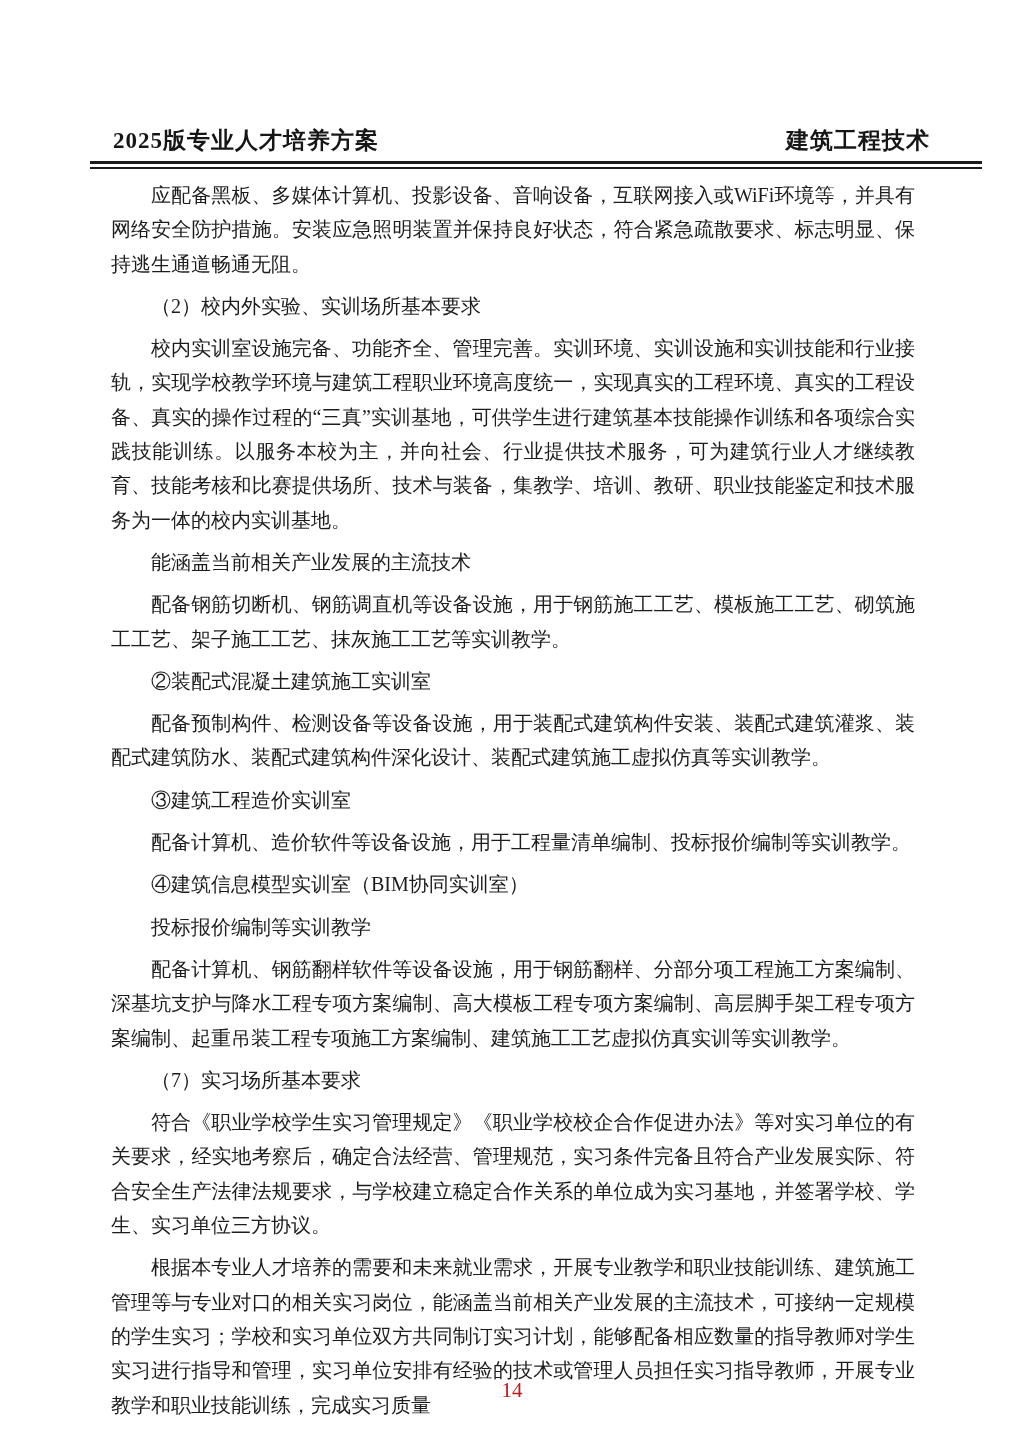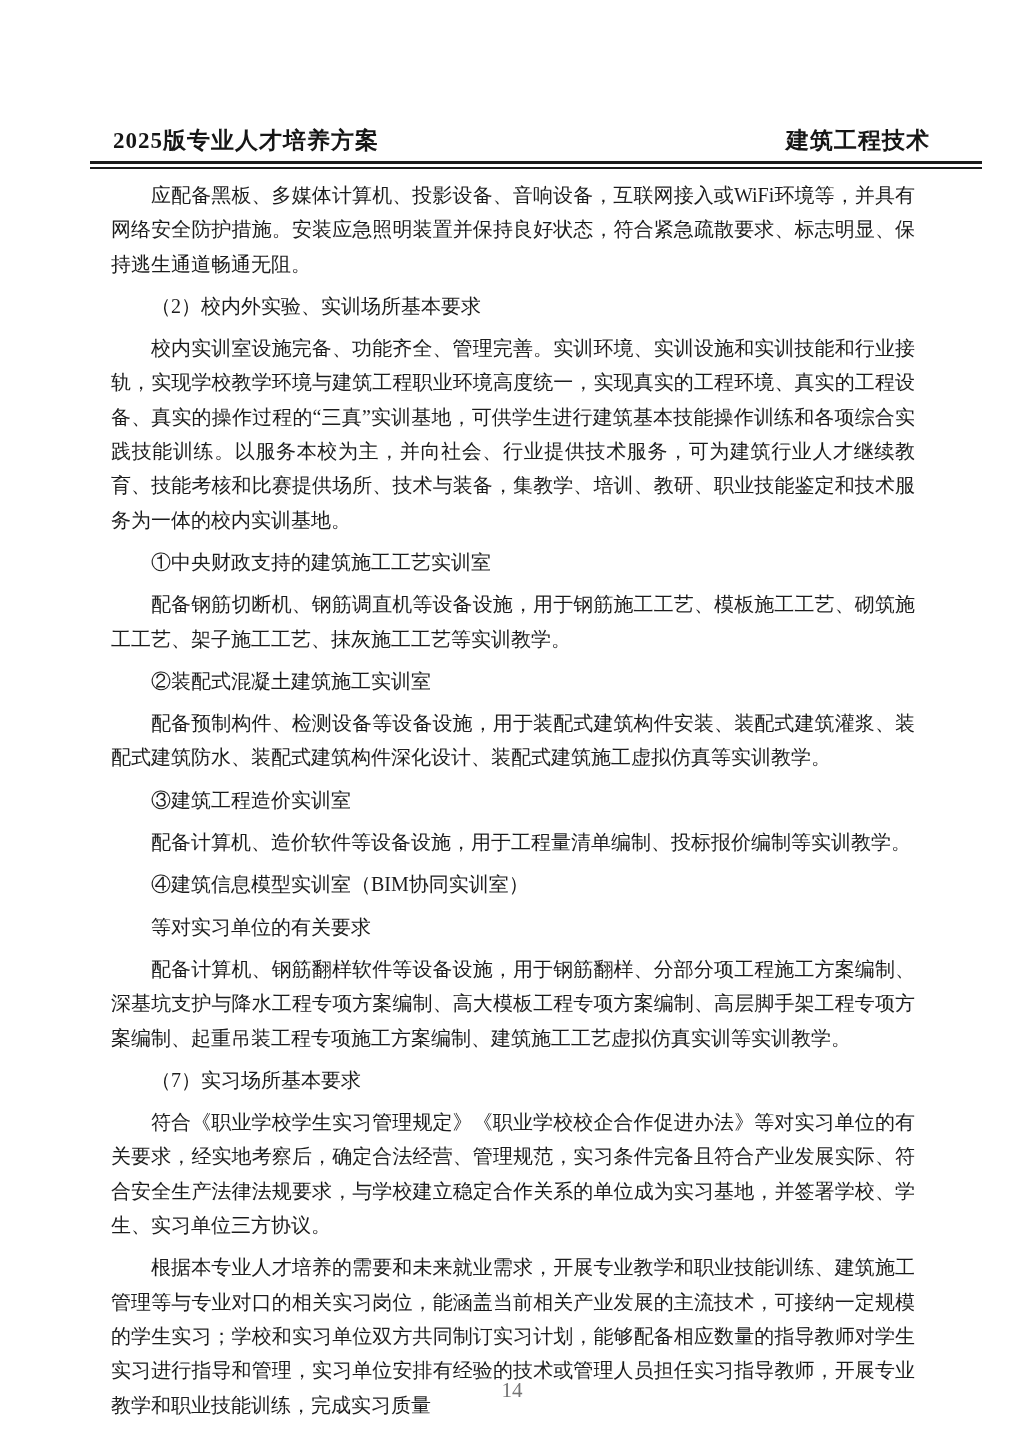--- a/index.html
+++ b/index.html
@@ -78,7 +78,7 @@
     <p>应配备黑板、多媒体计算机、投影设备、音响设备，互联网接入或WiFi环境等，并具有网络安全防护措施。安装应急照明装置并保持良好状态，符合紧急疏散要求、标志明显、保持逃生通道畅通无阻。</p>
     <p>（2）校内外实验、实训场所基本要求</p>
     <p>校内实训室设施完备、功能齐全、管理完善。实训环境、实训设施和实训技能和行业接轨，实现学校教学环境与建筑工程职业环境高度统一，实现真实的工程环境、真实的工程设备、真实的操作过程的“三真”实训基地，可供学生进行建筑基本技能操作训练和各项综合实践技能训练。以服务本校为主，并向社会、行业提供技术服务，可为建筑行业人才继续教育、技能考核和比赛提供场所、技术与装备，集教学、培训、教研、职业技能鉴定和技术服务为一体的校内实训基地。</p>
-    <p>①中央财政支持的建筑施工工艺实训室</p>
+    <p>能涵盖当前相关产业发展的主流技术</p>
     <p>配备钢筋切断机、钢筋调直机等设备设施，用于钢筋施工工艺、模板施工工艺、砌筑施工工艺、架子施工工艺、抹灰施工工艺等实训教学。</p>
     <p>②装配式混凝土建筑施工实训室</p>
     <p>配备预制构件、检测设备等设备设施，用于装配式建筑构件安装、装配式建筑灌浆、装配式建筑防水、装配式建筑构件深化设计、装配式建筑施工虚拟仿真等实训教学。</p>

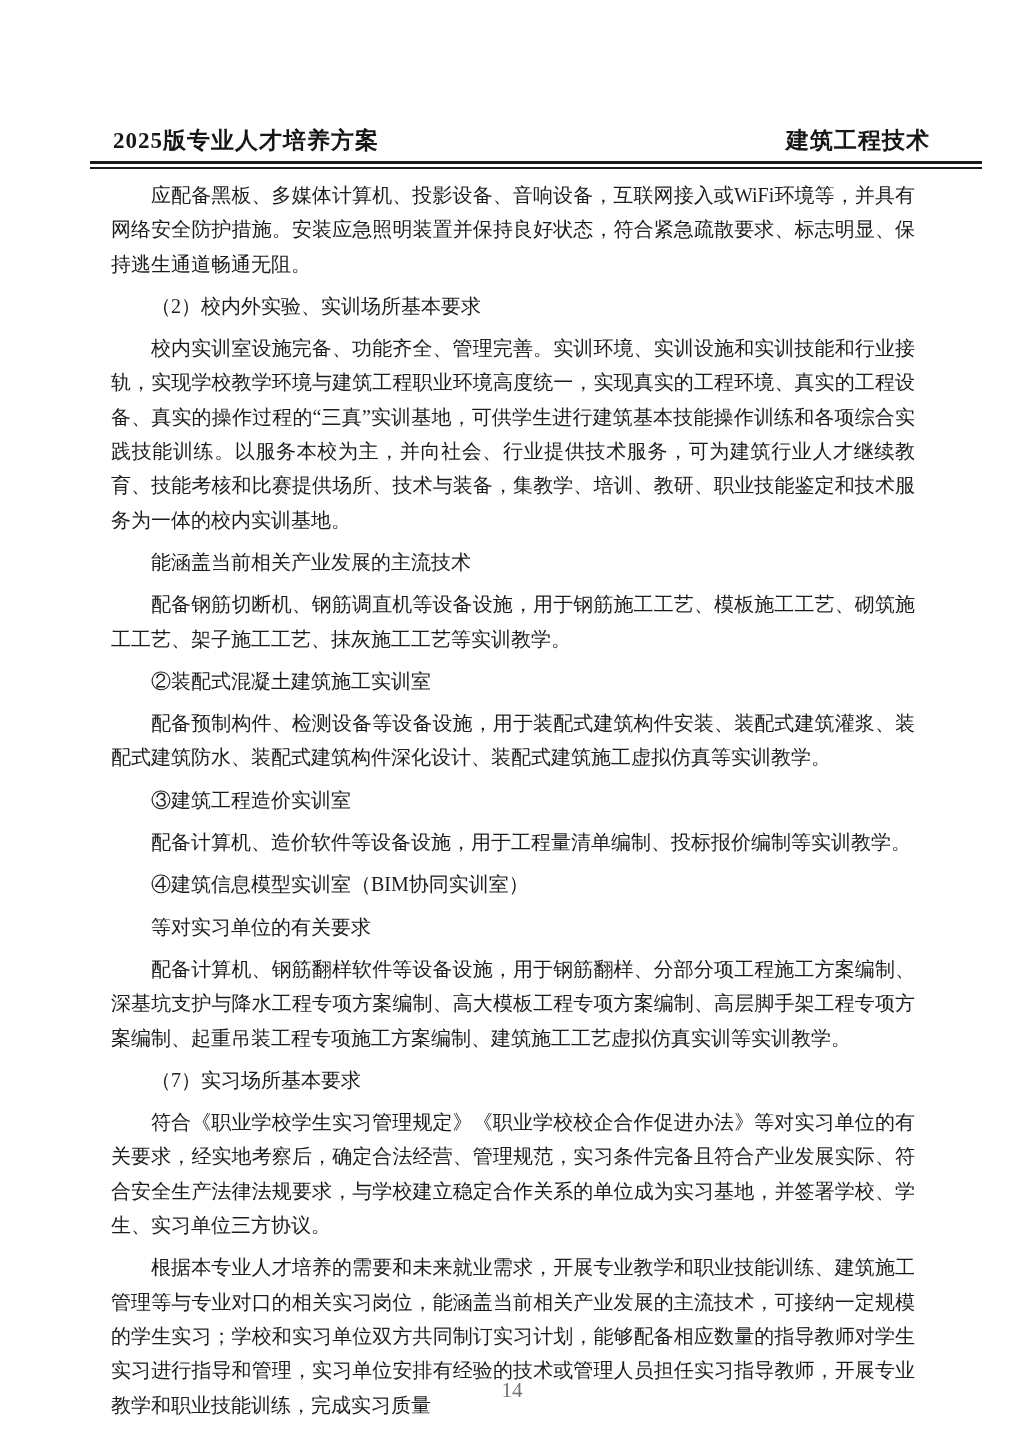--- a/index.html
+++ b/index.html
@@ -85,7 +85,7 @@
     <p>③建筑工程造价实训室</p>
     <p>配备计算机、造价软件等设备设施，用于工程量清单编制、投标报价编制等实训教学。</p>
     <p>④建筑信息模型实训室（BIM协同实训室）</p>
-    <p>等对实习单位的有关要求</p>
+    <p>投标报价编制等实训教学</p>
     <p>配备计算机、钢筋翻样软件等设备设施，用于钢筋翻样、分部分项工程施工方案编制、深基坑支护与降水工程专项方案编制、高大模板工程专项方案编制、高层脚手架工程专项方案编制、起重吊装工程专项施工方案编制、建筑施工工艺虚拟仿真实训等实训教学。</p>
     <p>（7）实习场所基本要求</p>
     <p>符合《职业学校学生实习管理规定》《职业学校校企合作促进办法》等对实习单位的有关要求，经实地考察后，确定合法经营、管理规范，实习条件完备且符合产业发展实际、符合安全生产法律法规要求，与学校建立稳定合作关系的单位成为实习基地，并签署学校、学生、实习单位三方协议。</p>

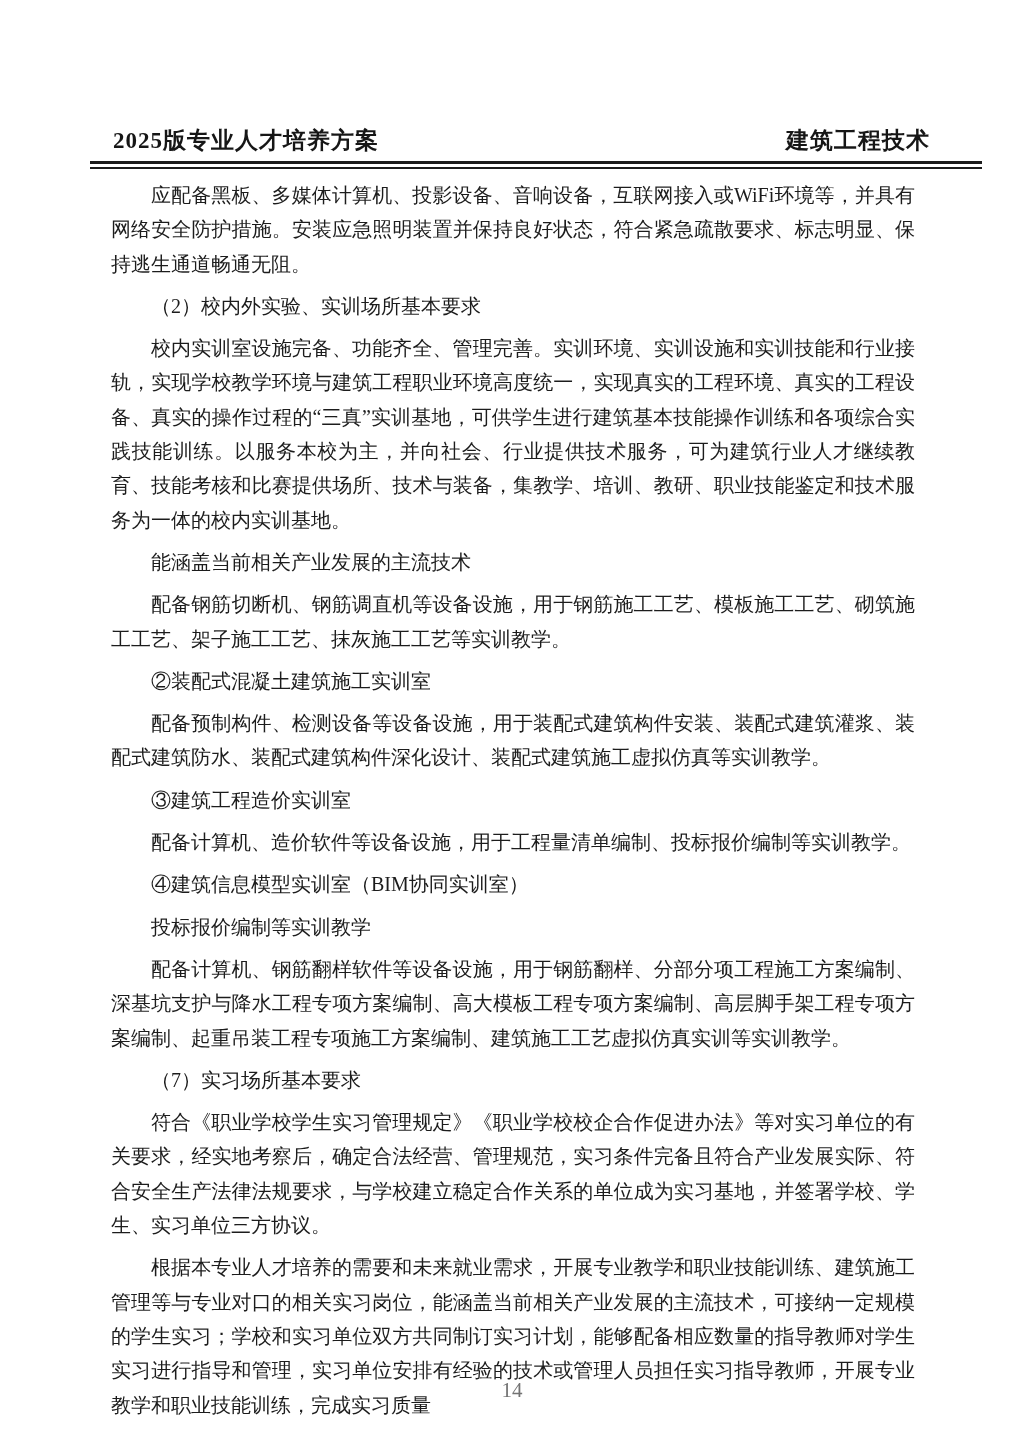--- a/index.html
+++ b/index.html
@@ -58,7 +58,7 @@
     width: 1024px;
     text-align: center;
     font-size: 21px;
-    color: #737373;
+    color: #b91c1c;
   }
 </style>
 </head>

